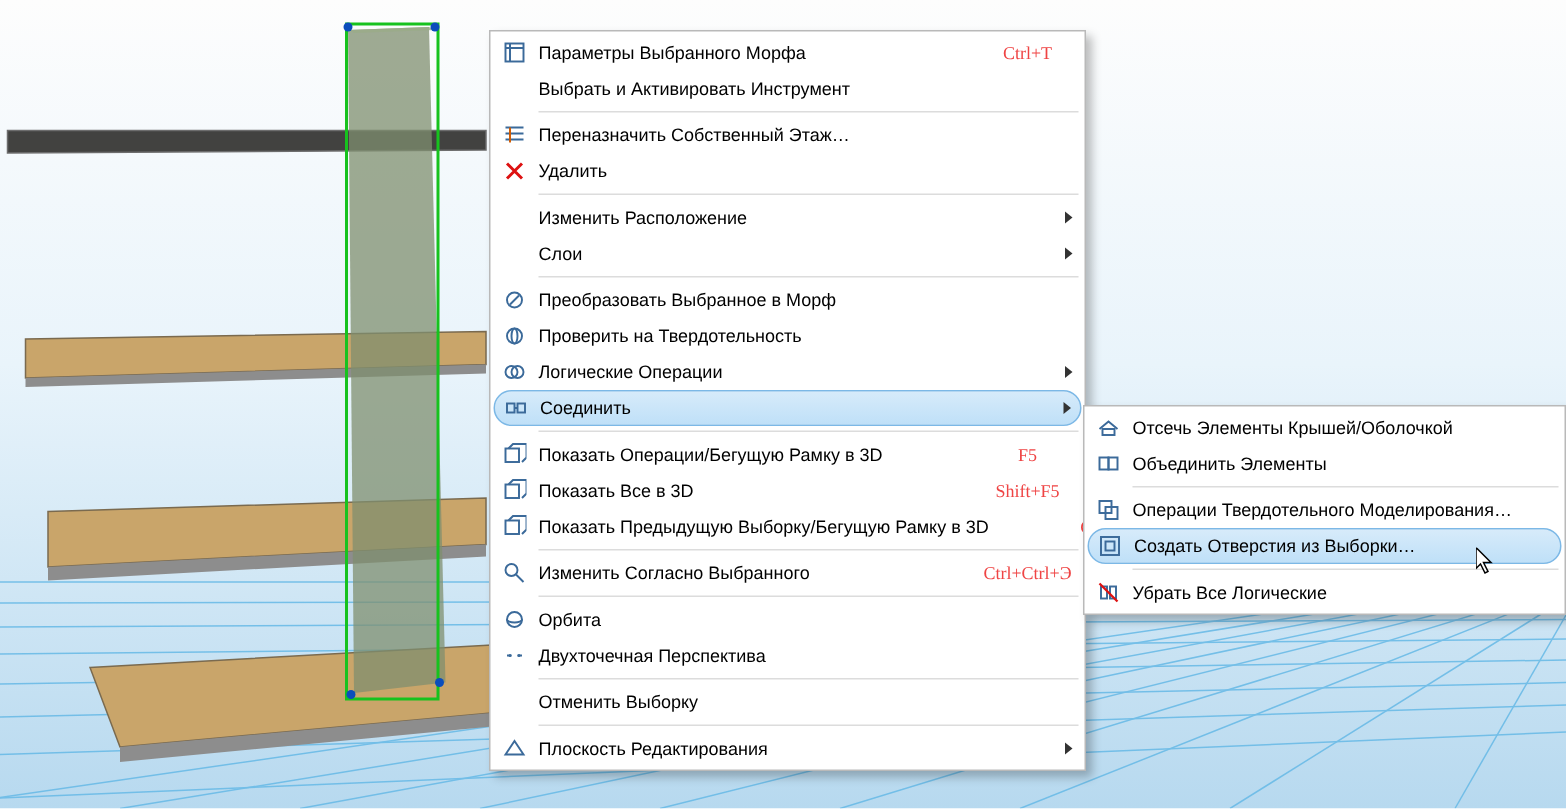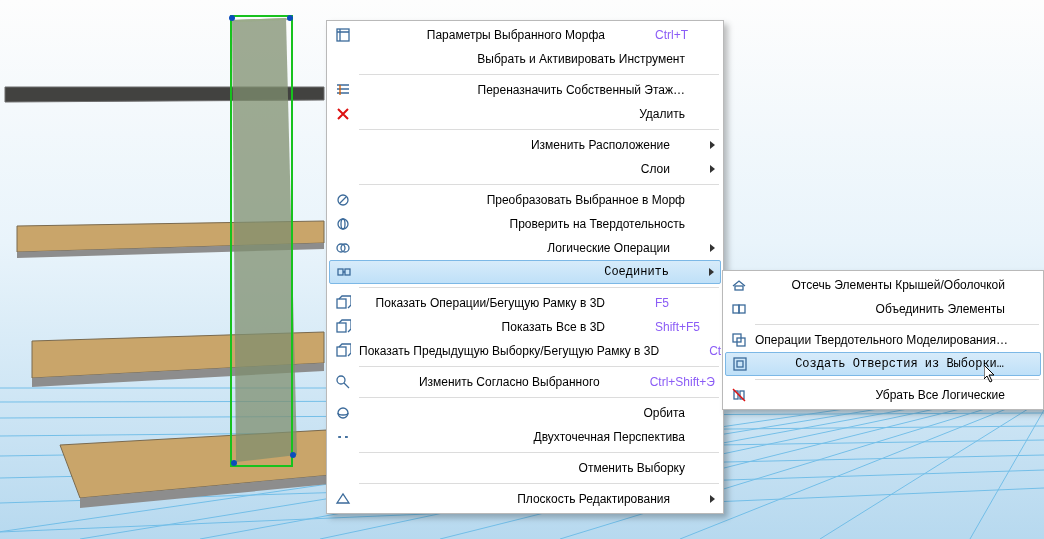--- a/index.html
+++ b/index.html
@@ -44,7 +44,7 @@
     margin-right: 6px;
     flex: 0 0 20px;
   }
-  .menu .row .lbl { flex: 1 1 auto; padding-right: 30px; text-align: right;}
+  .menu .row .lbl { flex: 1 1 auto; padding-right: 30px;}
   .menu .row .shc { color:#8b5cf6; padding-left: 20px; min-width:60px; text-align:left;}
   .menu .row .arr {
     width: 0; height: 0;

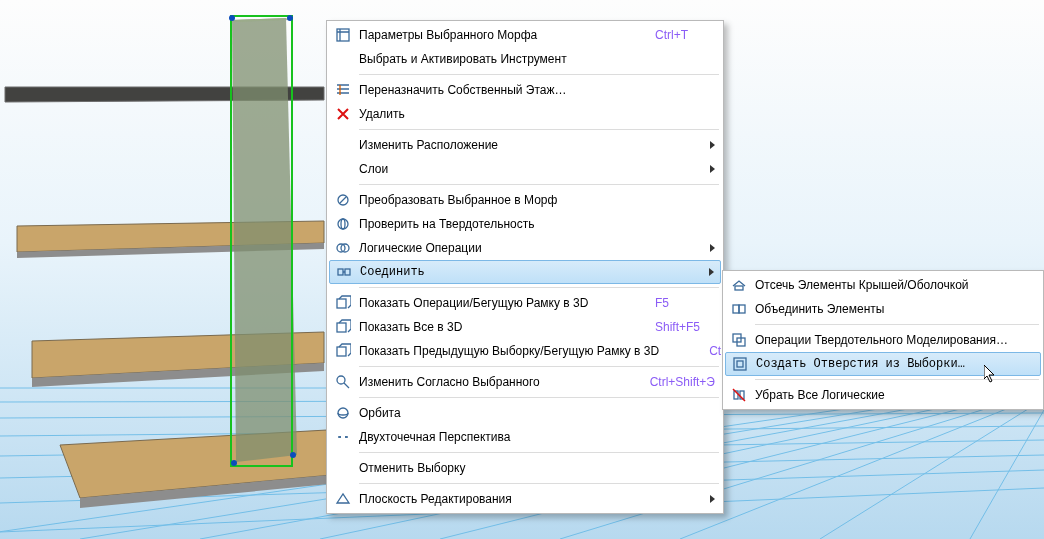--- a/index.html
+++ b/index.html
@@ -45,7 +45,7 @@
     flex: 0 0 20px;
   }
   .menu .row .lbl { flex: 1 1 auto; padding-right: 30px;}
-  .menu .row .shc { color:#8b5cf6; padding-left: 20px; min-width:60px; text-align:left;}
+  .menu .row .shc { color:#ef4444; padding-left: 20px; min-width:60px; text-align:center;font-family:Liberation Serif, serif;}
   .menu .row .arr {
     width: 0; height: 0;
     border-top: 4px solid transparent;

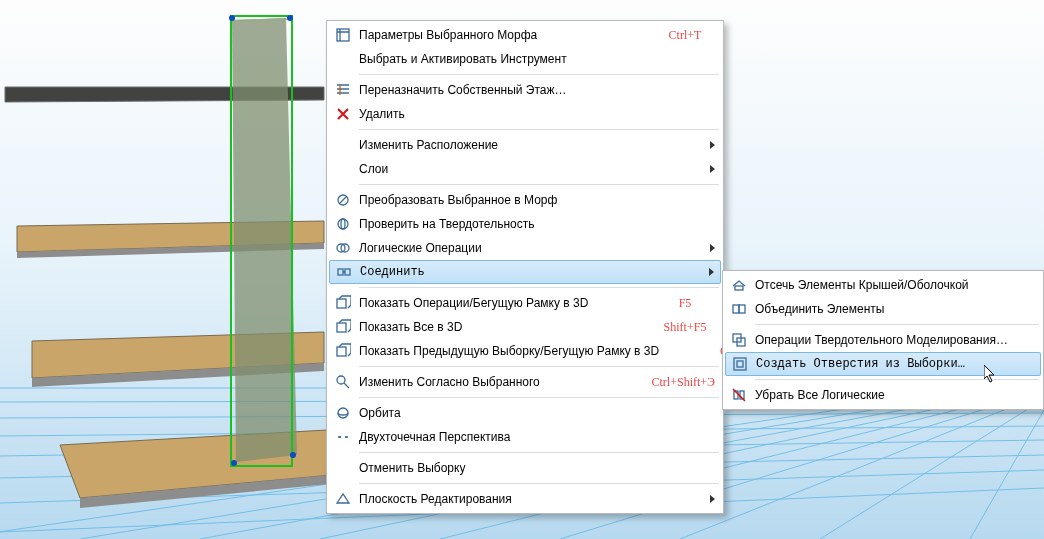--- a/index.html
+++ b/index.html
@@ -56,9 +56,8 @@
   .menu .row.highlight {
     background: linear-gradient(#d7ebfa, #bfe0f8);
     border: 1px solid #7cb8e6;
-    border-radius: 2px;
+    border-radius: 12px;
     height: 22px;
-    font-family: Liberation Mono, monospace;
   }
   .menu .sep {
     height: 1px;

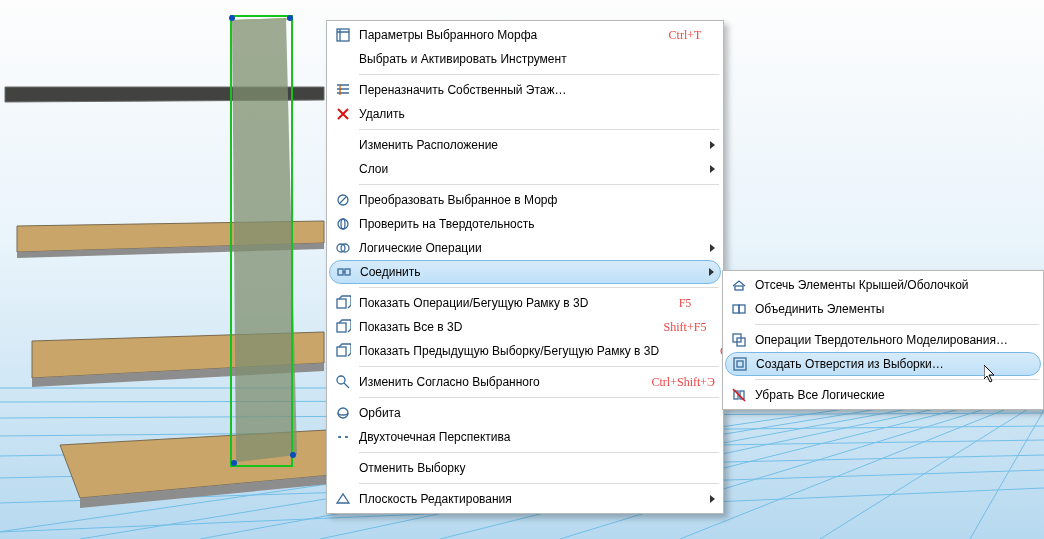--- a/index.html
+++ b/index.html
@@ -247,7 +247,7 @@
         </svg>
       </span>
       <span class="lbl">Изменить Согласно Выбранного</span>
-      <span class="shc">Ctrl+Shift+Э</span>
+      <span class="shc">Ctrl+Ctrl+Э</span>
     </div>
     <div class="sep"></div>
     <div class="row">

